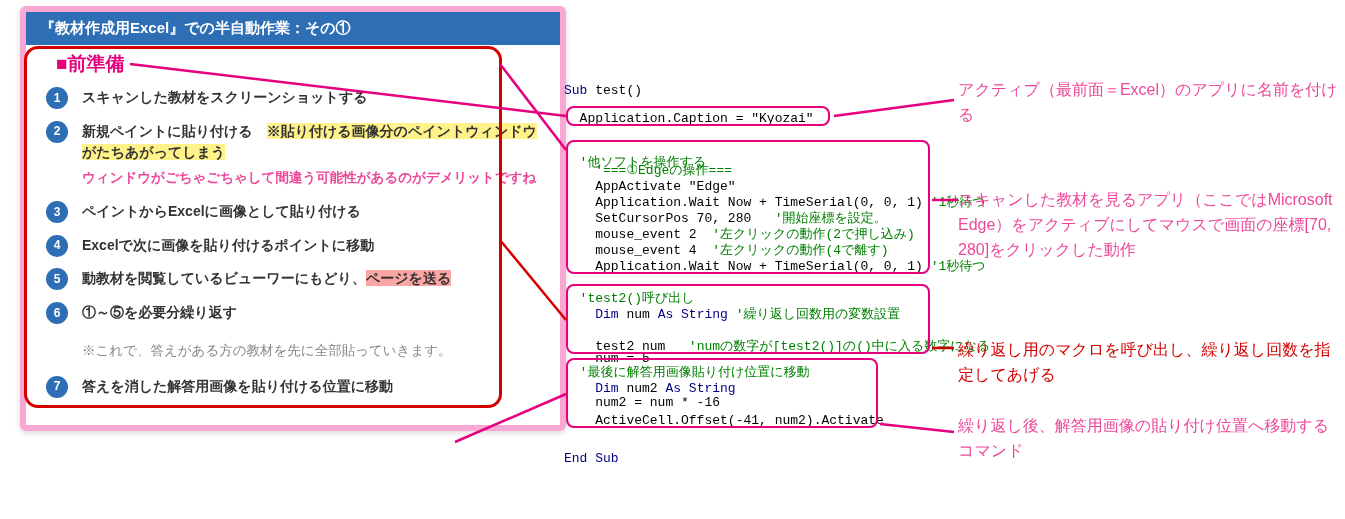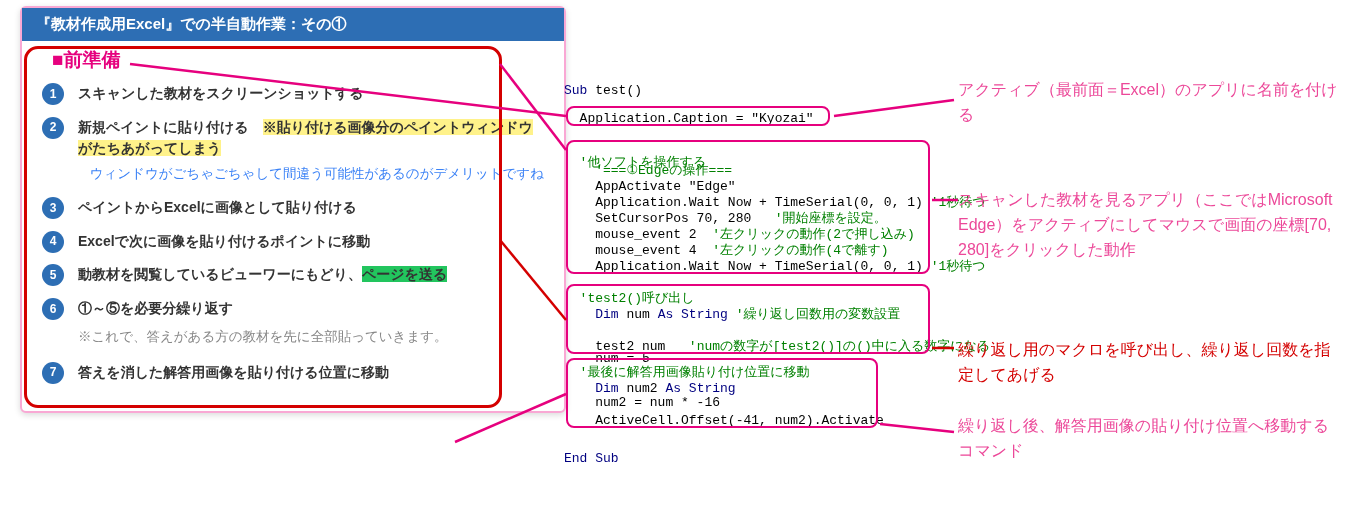--- a/index.html
+++ b/index.html
@@ -4,7 +4,7 @@
 <style>
   * { box-sizing: border-box; margin: 0; padding: 0; }
   body { font-family: "Hiragino Kaku Gothic Pro", "Meiryo", sans-serif; font-size: 14px; background: #fff; width: 1345px; height: 519px; position: relative; }
-  .panel { position: absolute; left: 20px; top: 6px; width: 546px; background: #fff; border: 2px solid #f9a8d4; border-radius: 6px; box-shadow: 0 2px 6px rgba(0,0,0,0.15); overflow: visible; padding-bottom: 18px; }
+  .panel { position: absolute; left: 20px; top: 6px; width: 546px; background: #fff; border: 6px solid #f9a8d4; border-radius: 6px; box-shadow: 0 2px 6px rgba(0,0,0,0.15); overflow: visible; padding-bottom: 18px; }
   .panel-header { background: #2d6eb4; color: #fff; font-weight: bold; padding: 7px 14px; font-size: 15px; }
   .section-title { color: #e6007e; font-weight: bold; font-size: 19px; padding: 6px 14px 0 30px; }
   .panel ol { list-style: none; padding: 4px 20px 4px 20px; }

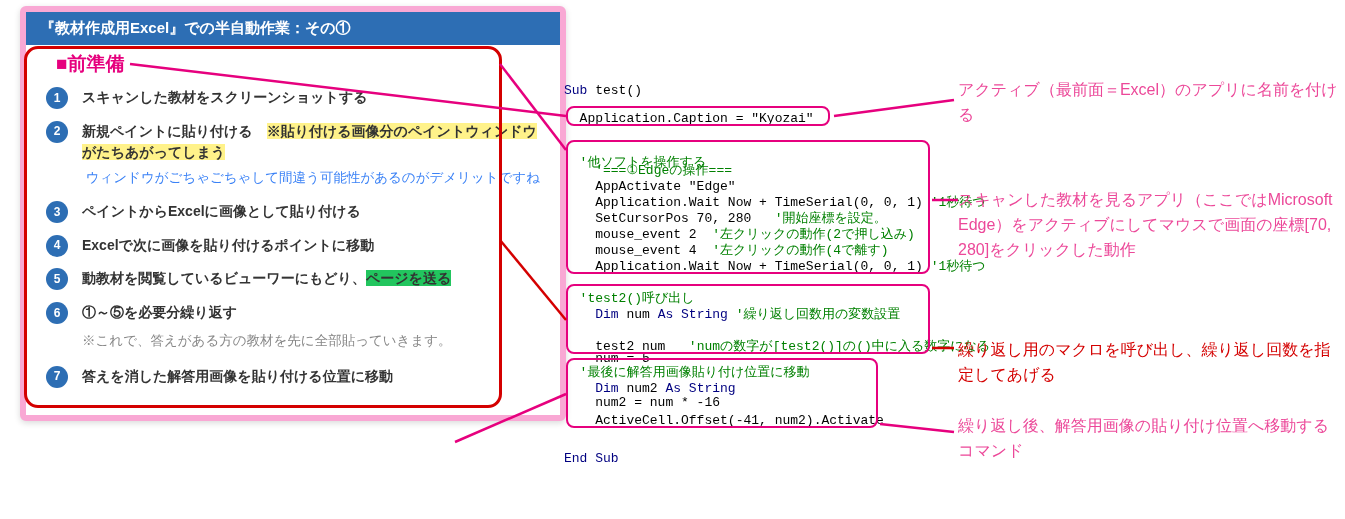--- a/index.html
+++ b/index.html
@@ -10,7 +10,7 @@
   .panel ol { list-style: none; padding: 4px 20px 4px 20px; }
   .panel li { position: relative; padding: 6px 0 6px 36px; line-height: 1.55; color: #333; font-weight: bold; font-size: 14px; }
   .num { position: absolute; left: 0; top: 6px; width: 22px; height: 22px; border-radius: 50%; background: #2d6eb4; color: #fff; font-size: 12px; font-weight: bold; display: flex; align-items: center; justify-content: center; }
-  .sub-red { color: #3b82f6; font-weight: normal; font-size: 13.5px; display: block; margin-top: 4px; text-align: right; }
+  .sub-red { color: #ec4899; font-weight: bold; font-size: 13.5px; display: block; margin-top: 4px; }
   .hl-y { background: #fff28a; }
   .hl-g { background: #22c55e; }
   .note-gray { color: #888; font-weight: normal; display: block; margin-left: 56px; font-size: 13.5px; margin-top: 2px; }

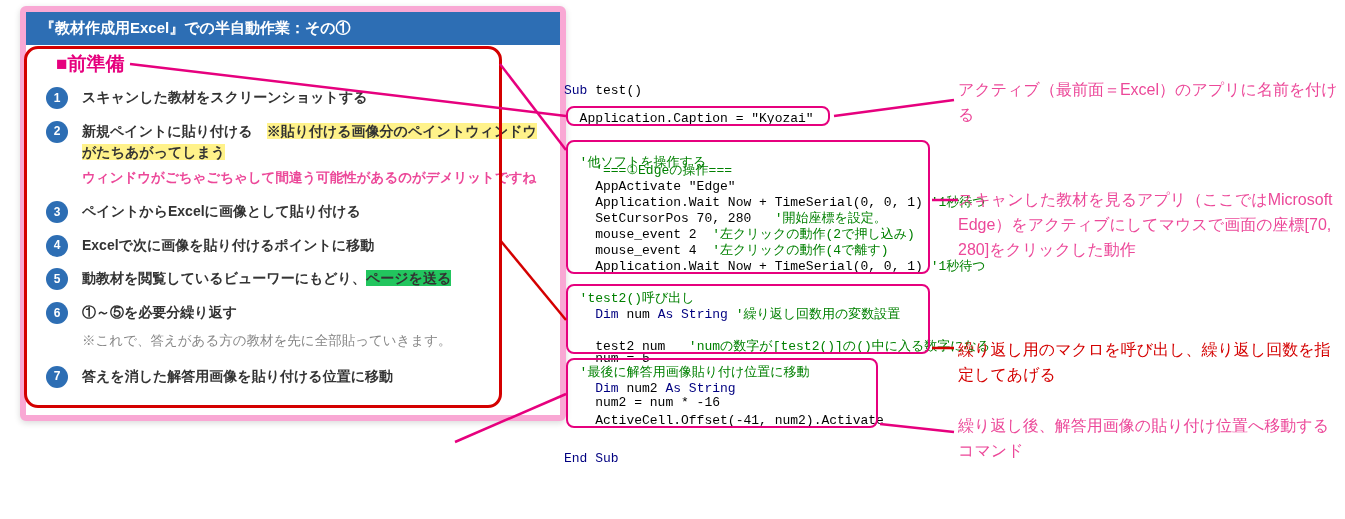--- a/index.html
+++ b/index.html
@@ -12,7 +12,7 @@
   .num { position: absolute; left: 0; top: 6px; width: 22px; height: 22px; border-radius: 50%; background: #2d6eb4; color: #fff; font-size: 12px; font-weight: bold; display: flex; align-items: center; justify-content: center; }
   .sub-red { color: #ec4899; font-weight: bold; font-size: 13.5px; display: block; margin-top: 4px; }
   .hl-y { background: #fff28a; }
-  .hl-g { background: #22c55e; }
+  .hl-g { background: #fca5a5; }
   .note-gray { color: #888; font-weight: normal; display: block; margin-left: 56px; font-size: 13.5px; margin-top: 2px; }
   .redbox { position: absolute; border: 3px solid #d40000; border-radius: 14px; left: 24px; top: 46px; width: 478px; height: 362px; pointer-events: none; }
 

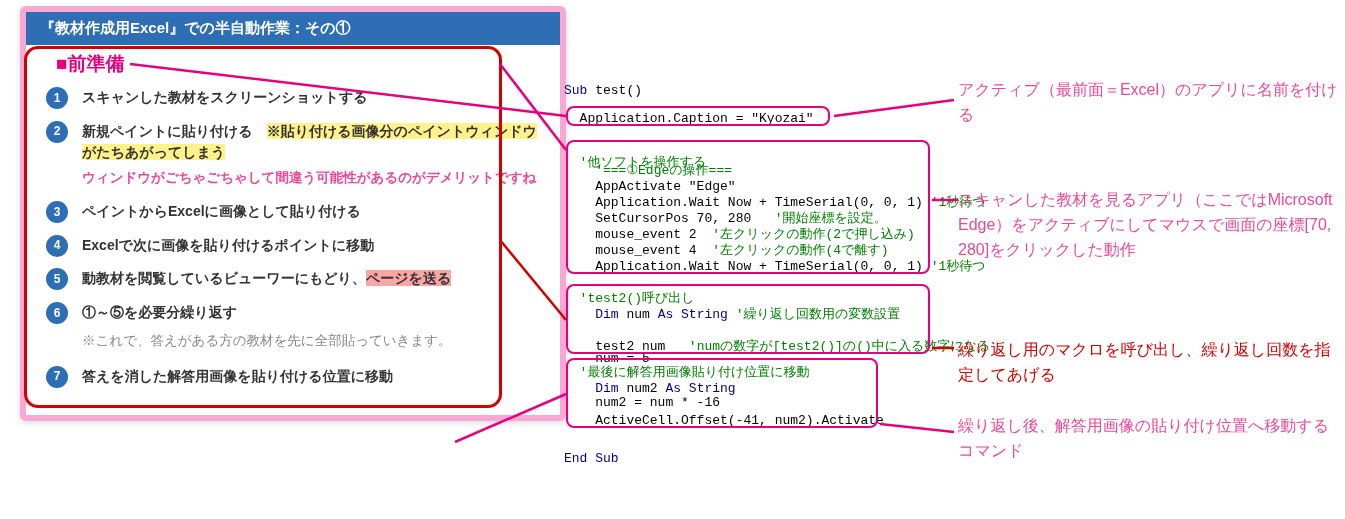--- a/index.html
+++ b/index.html
@@ -13,7 +13,7 @@
   .sub-red { color: #ec4899; font-weight: bold; font-size: 13.5px; display: block; margin-top: 4px; }
   .hl-y { background: #fff28a; }
   .hl-g { background: #fca5a5; }
-  .note-gray { color: #888; font-weight: normal; display: block; margin-left: 56px; font-size: 13.5px; margin-top: 2px; }
+  .note-gray { color: #888; font-weight: normal; display: block; margin-left: 56px; font-size: 13.5px; margin-top: 12px; }
   .redbox { position: absolute; border: 3px solid #d40000; border-radius: 14px; left: 24px; top: 46px; width: 478px; height: 362px; pointer-events: none; }
 
   .code-area { position: absolute; left: 564px; top: 50px; width: 392px; font-family: "MS Gothic","Courier New",monospace; font-size: 13px; color: #000080; line-height: 1.35; white-space: pre; }

